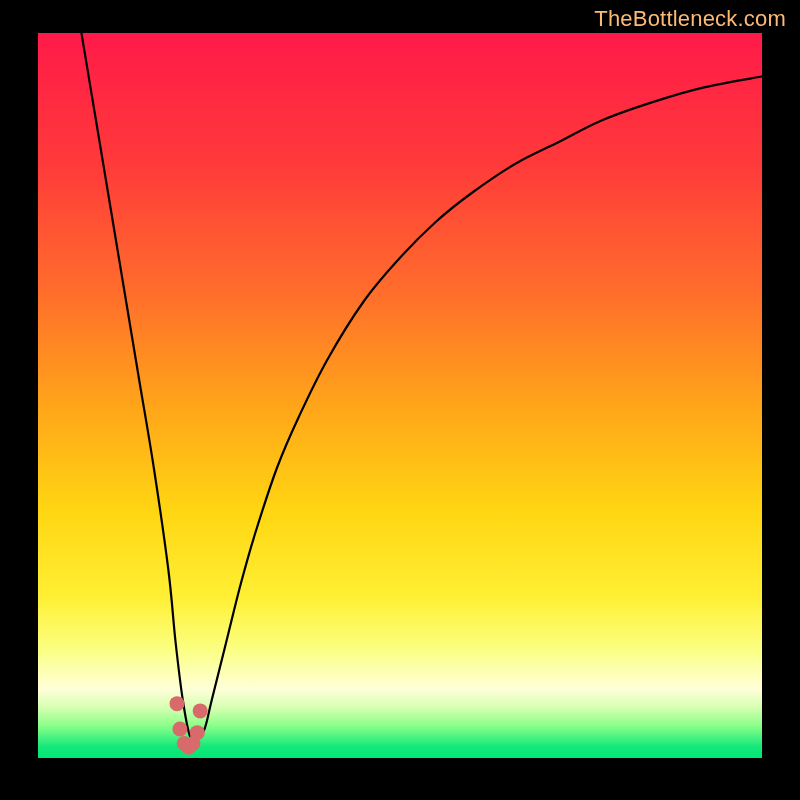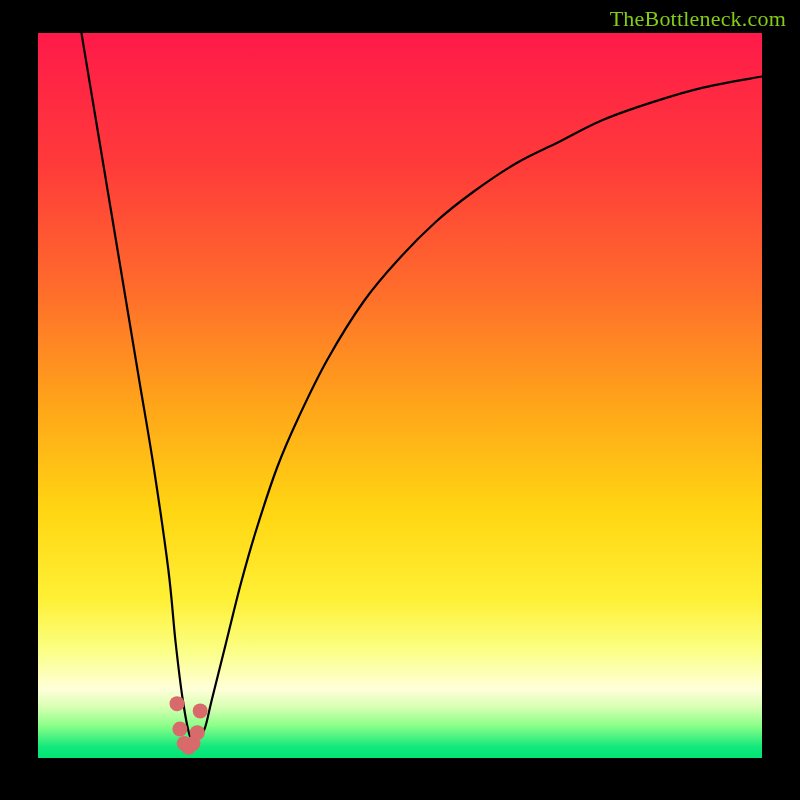--- a/index.html
+++ b/index.html
@@ -29,12 +29,11 @@
     position: absolute;
     top: 6px;
     right: 14px;
-    color: #84cc16;
+    color: #fdba74;
     font-size: 22px;
     font-weight: 400;
     letter-spacing: 0.2px;
     z-index: 10;
-    font-family: Liberation Serif, serif;
   }
   svg { display: block; }
 </style>

